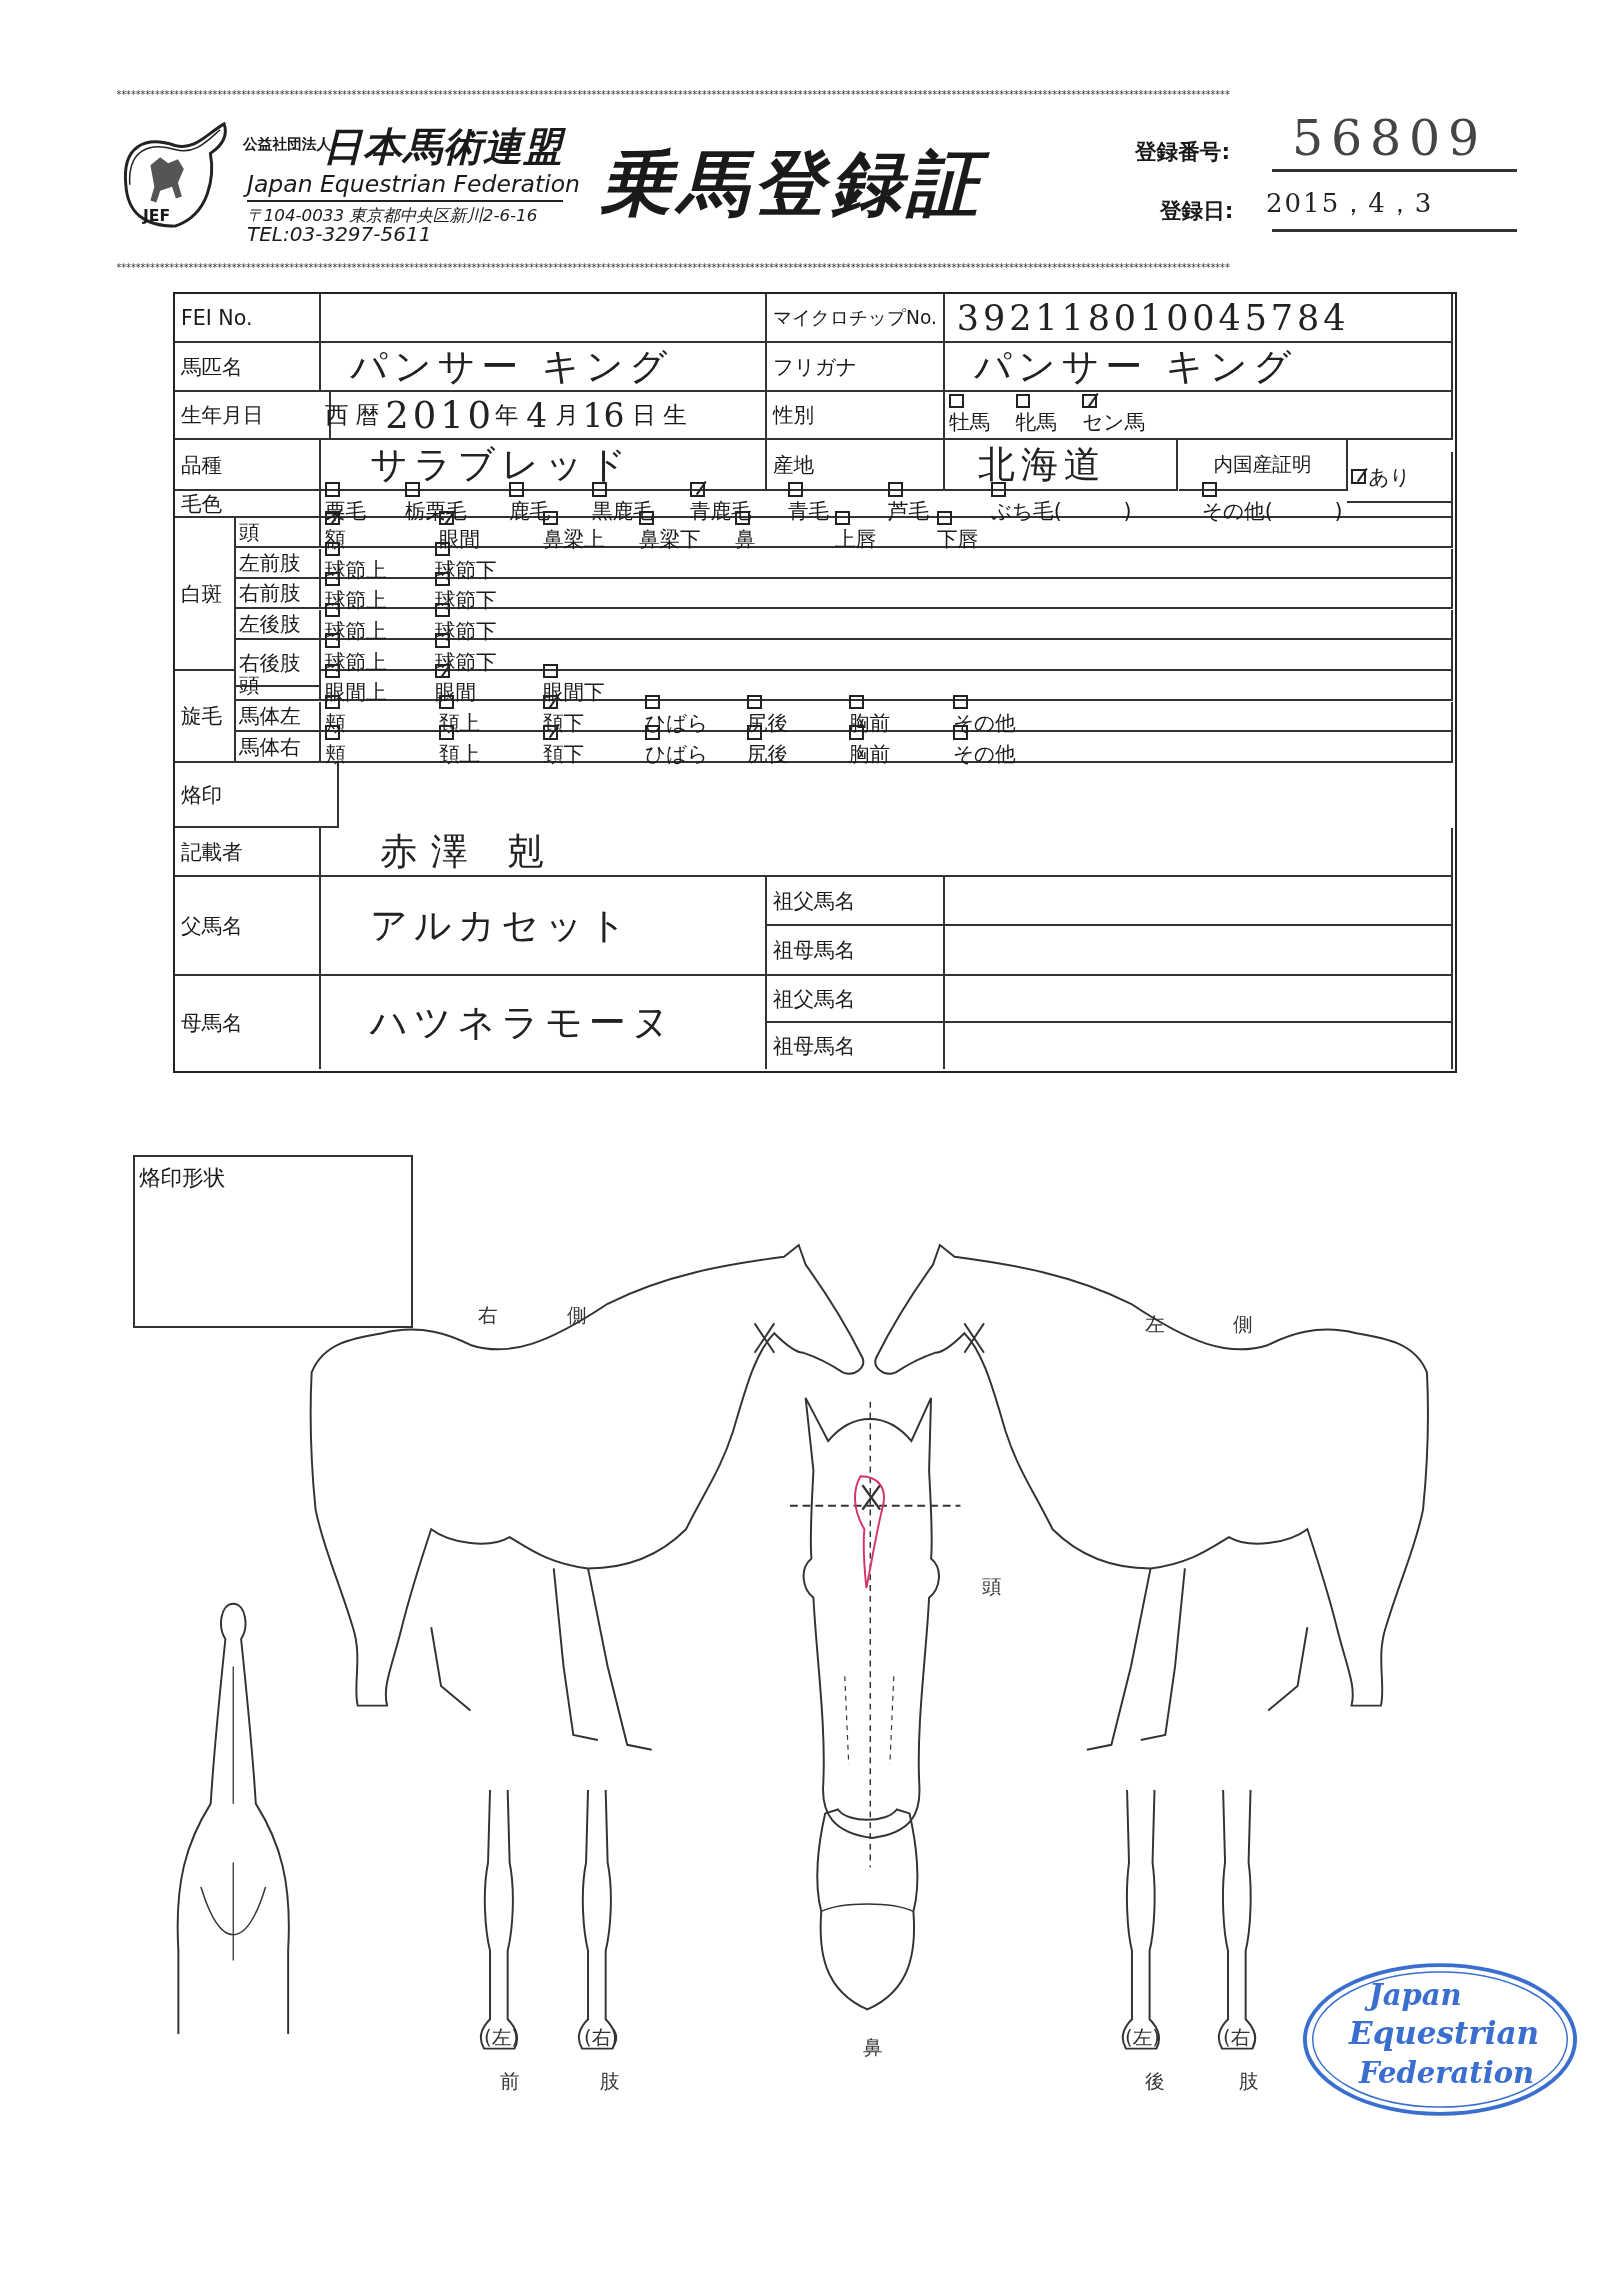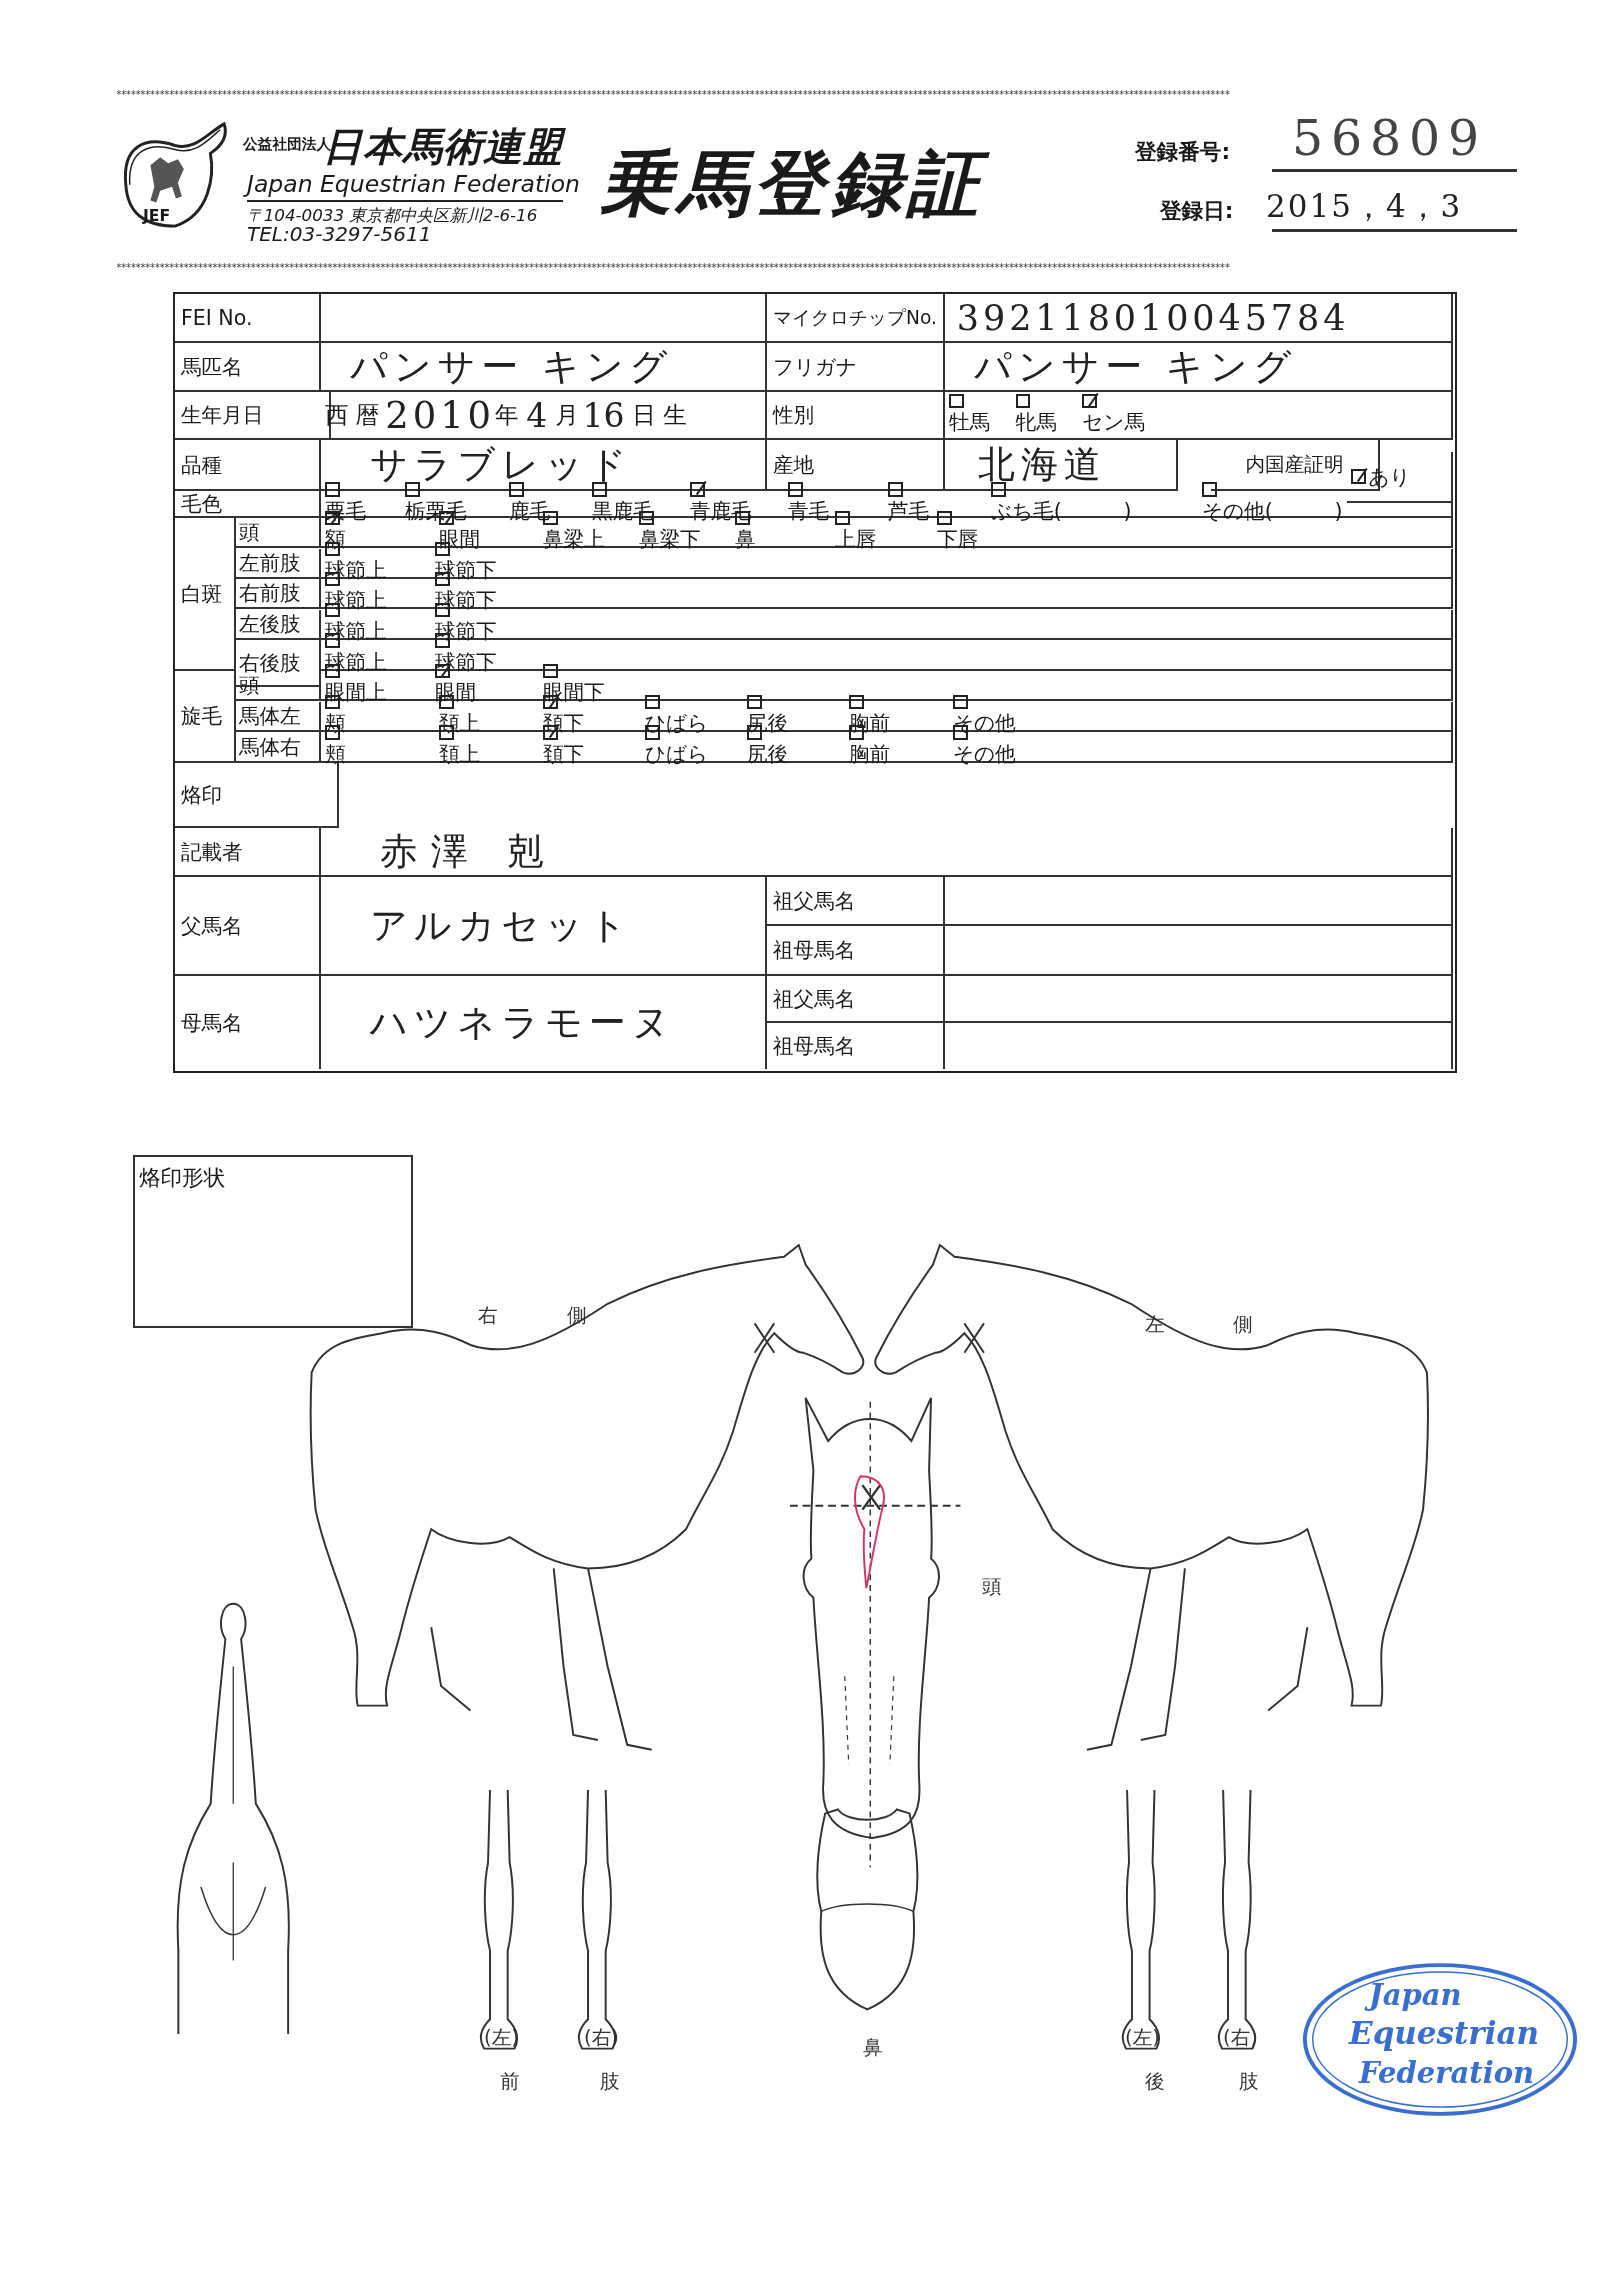--- a/index.html
+++ b/index.html
@@ -63,7 +63,7 @@
 <div class="abs reg-line" style="left:1272px;top:169px;width:245px;"></div>
 
 <div class="abs reg-label" style="left:1160px;top:196px;">登録日:</div>
-<div class="abs hand" style="left:1266px;top:186px;font-size:31px;letter-spacing:2px;">2015，4，3</div>
+<div class="abs hand" style="left:1266px;top:186px;font-size:26px;letter-spacing:2px;">2015，4，3</div>
 <div class="abs reg-line" style="left:1272px;top:229px;width:245px;"></div>
 
 <div class="stars" style="top:261px;">****************************************************************************************************************************************************************************************************************************************</div>

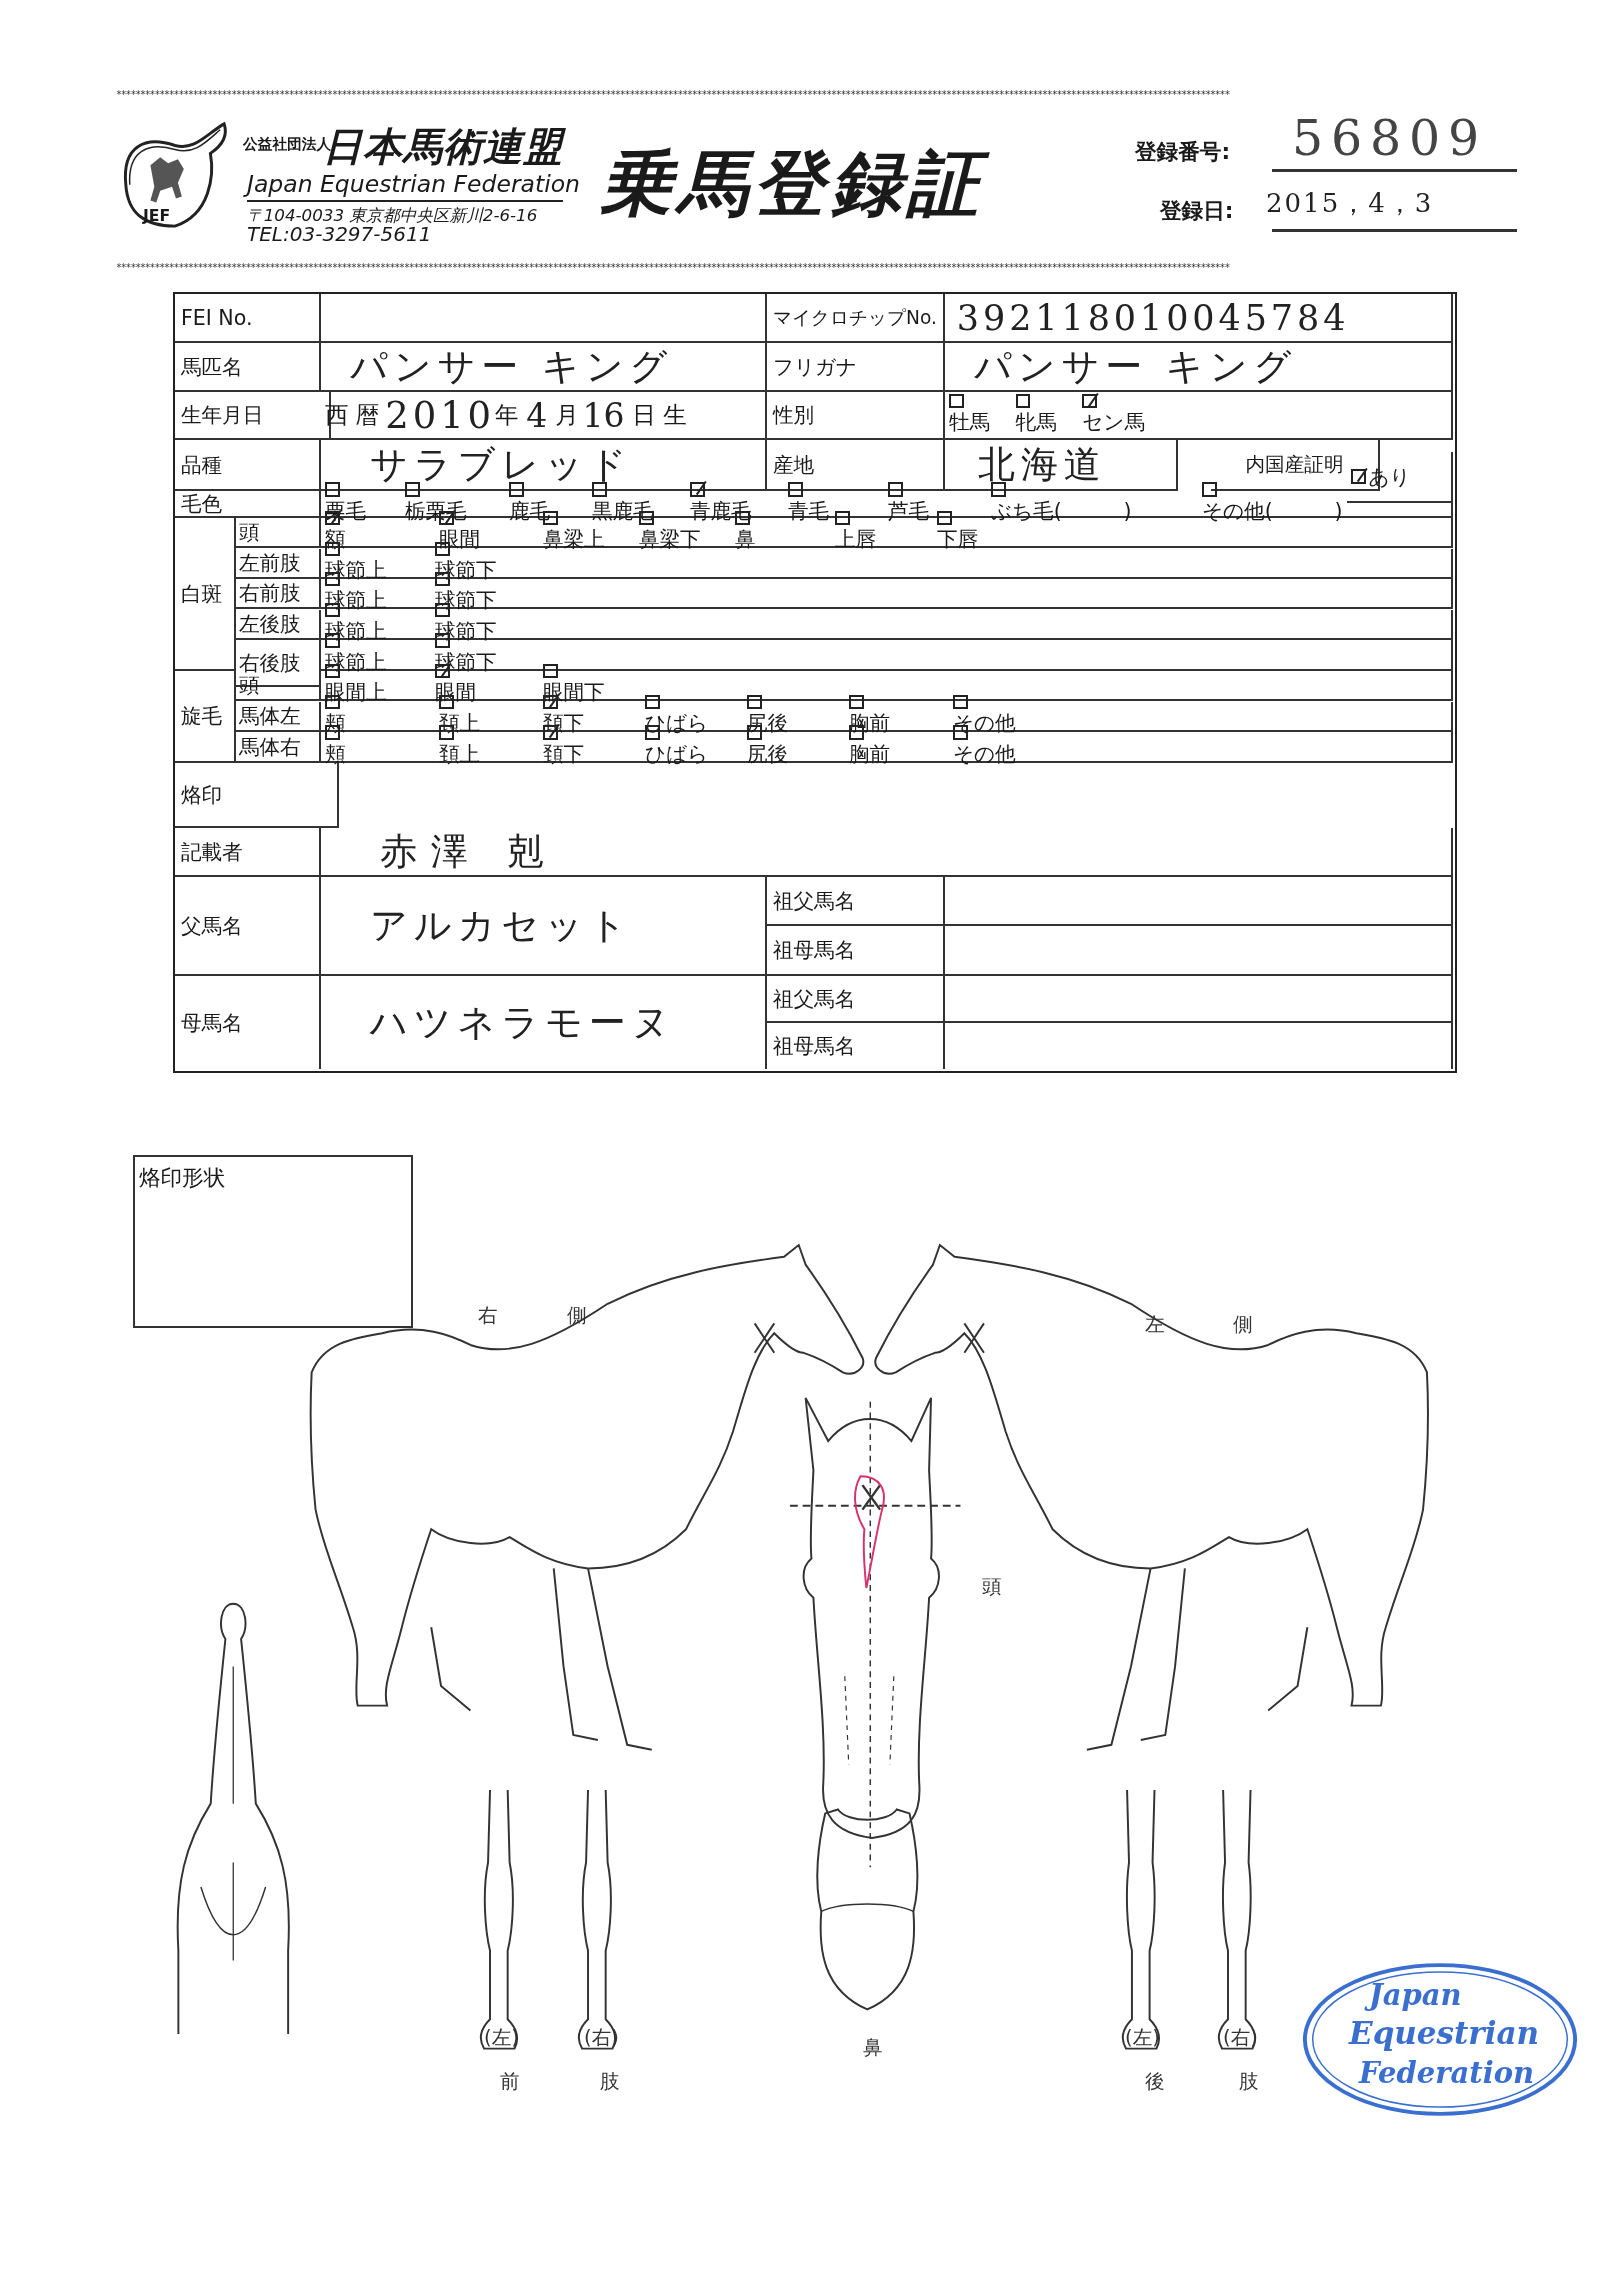--- a/index.html
+++ b/index.html
@@ -110,7 +110,7 @@
   <div class="cell handval" style="left:146px;top:146px;width:446px;height:51px;padding-left:49px;">サラブレッド</div>
   <div class="cell lbl" style="left:592px;top:146px;width:178px;height:51px;">産地</div>
   <div class="cell handval" style="left:770px;top:146px;width:233px;height:51px;padding-left:33px;">北海道</div>
-  <div class="cell lbl" style="left:1004px;top:146px;width:169px;height:51px;justify-content:center;padding-left:0;font-size:19.6px;margin-left:32px;">内国産証明</div>
+  <div class="cell lbl" style="left:1004px;top:146px;width:169px;height:51px;justify-content:center;padding-left:0;font-size:19.6px;">内国産証明</div>
   <div class="cell opts" style="left:1172px;top:146px;width:106px;height:51px;margin-top:12px;">
       <span class="cb on"></span>
       <span>あり</span>

